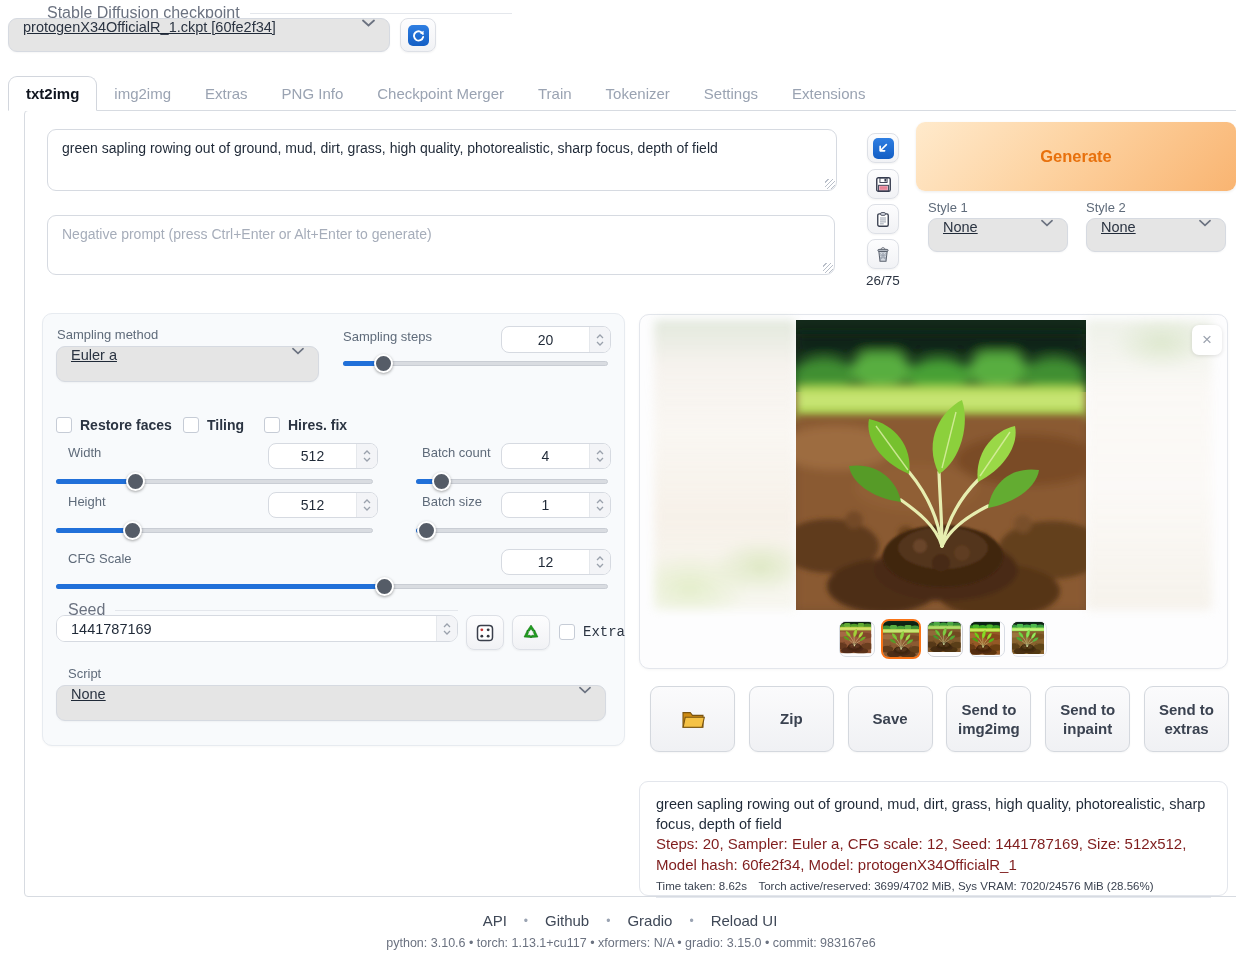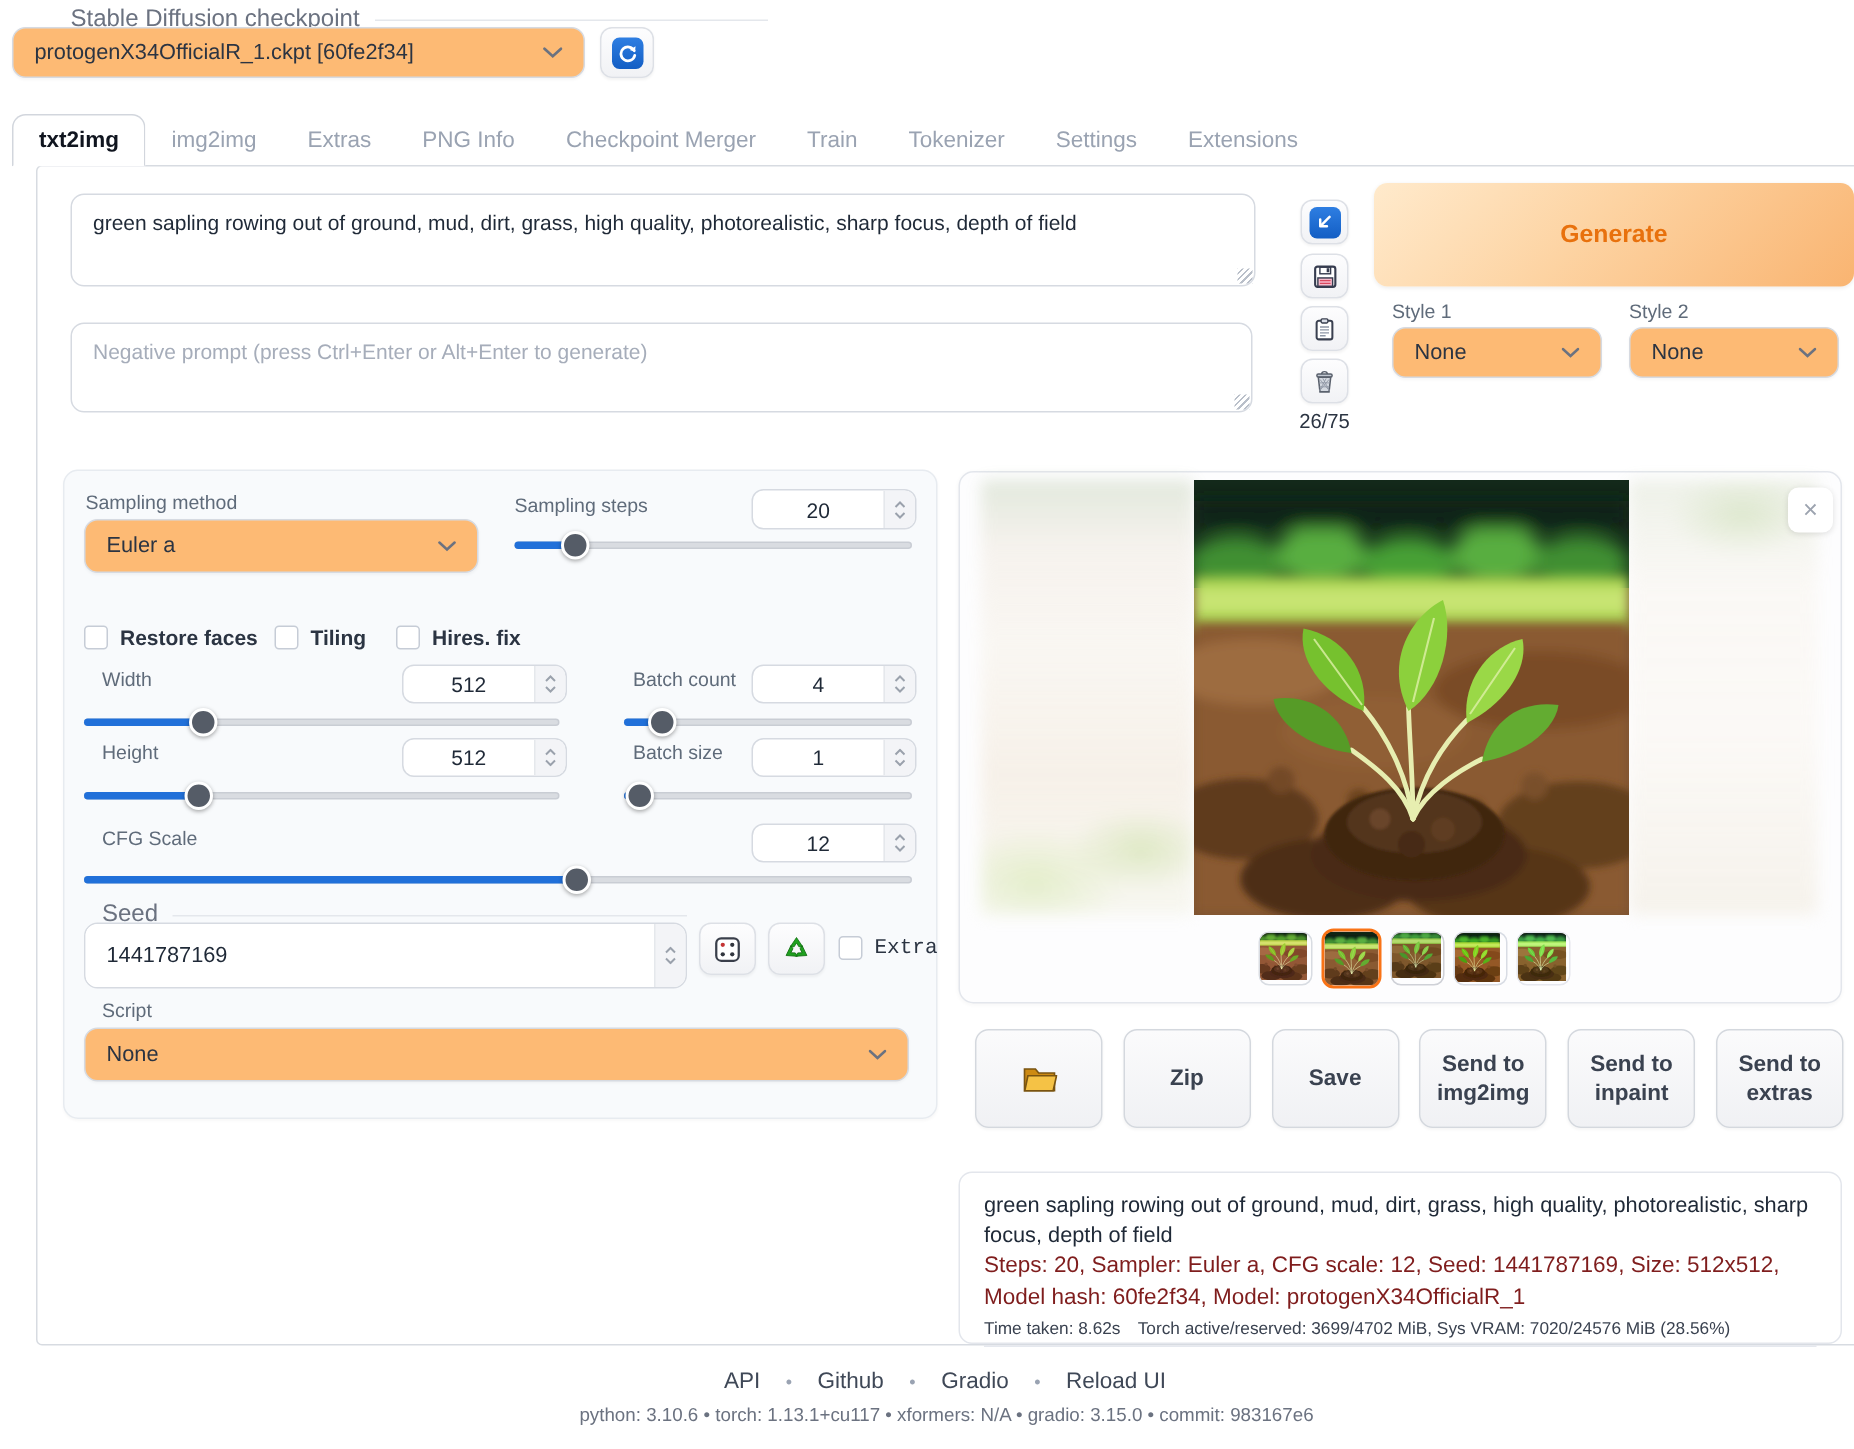--- a/index.html
+++ b/index.html
@@ -11,8 +11,8 @@
   .ckpt-label-row{position:absolute;left:47px;top:4px;width:465px;display:flex;align-items:center;}
   .ckpt-label{font-size:16px;color:#6b7280;white-space:nowrap;}
   .field-line{flex:1;height:1px;background:#e4e7ec;margin-left:10px;}
-  .dd{display:flex;align-items:center;background:#fdba74;border:1px solid #d6dae1;border-radius:9px;
-      padding:0 14px;box-shadow:0 1px 2px rgba(0,0,0,.04);cursor:pointer;}
+  .dd{display:flex;align-items:flex-start;background:#e5e5e5;border:1px solid #d6dae1;border-radius:9px;
+      padding:0 14px;box-shadow:0 1px 2px rgba(0,0,0,.04);cursor:pointer;text-decoration:underline;}
   .dd span{flex:1;font-size:14.5px;color:#2b3442;white-space:nowrap;overflow:hidden;}
   .ckpt-dd{position:absolute;left:8px;top:18px;width:382px;height:34px;}
   .icon-btn{position:absolute;display:flex;align-items:center;justify-content:center;

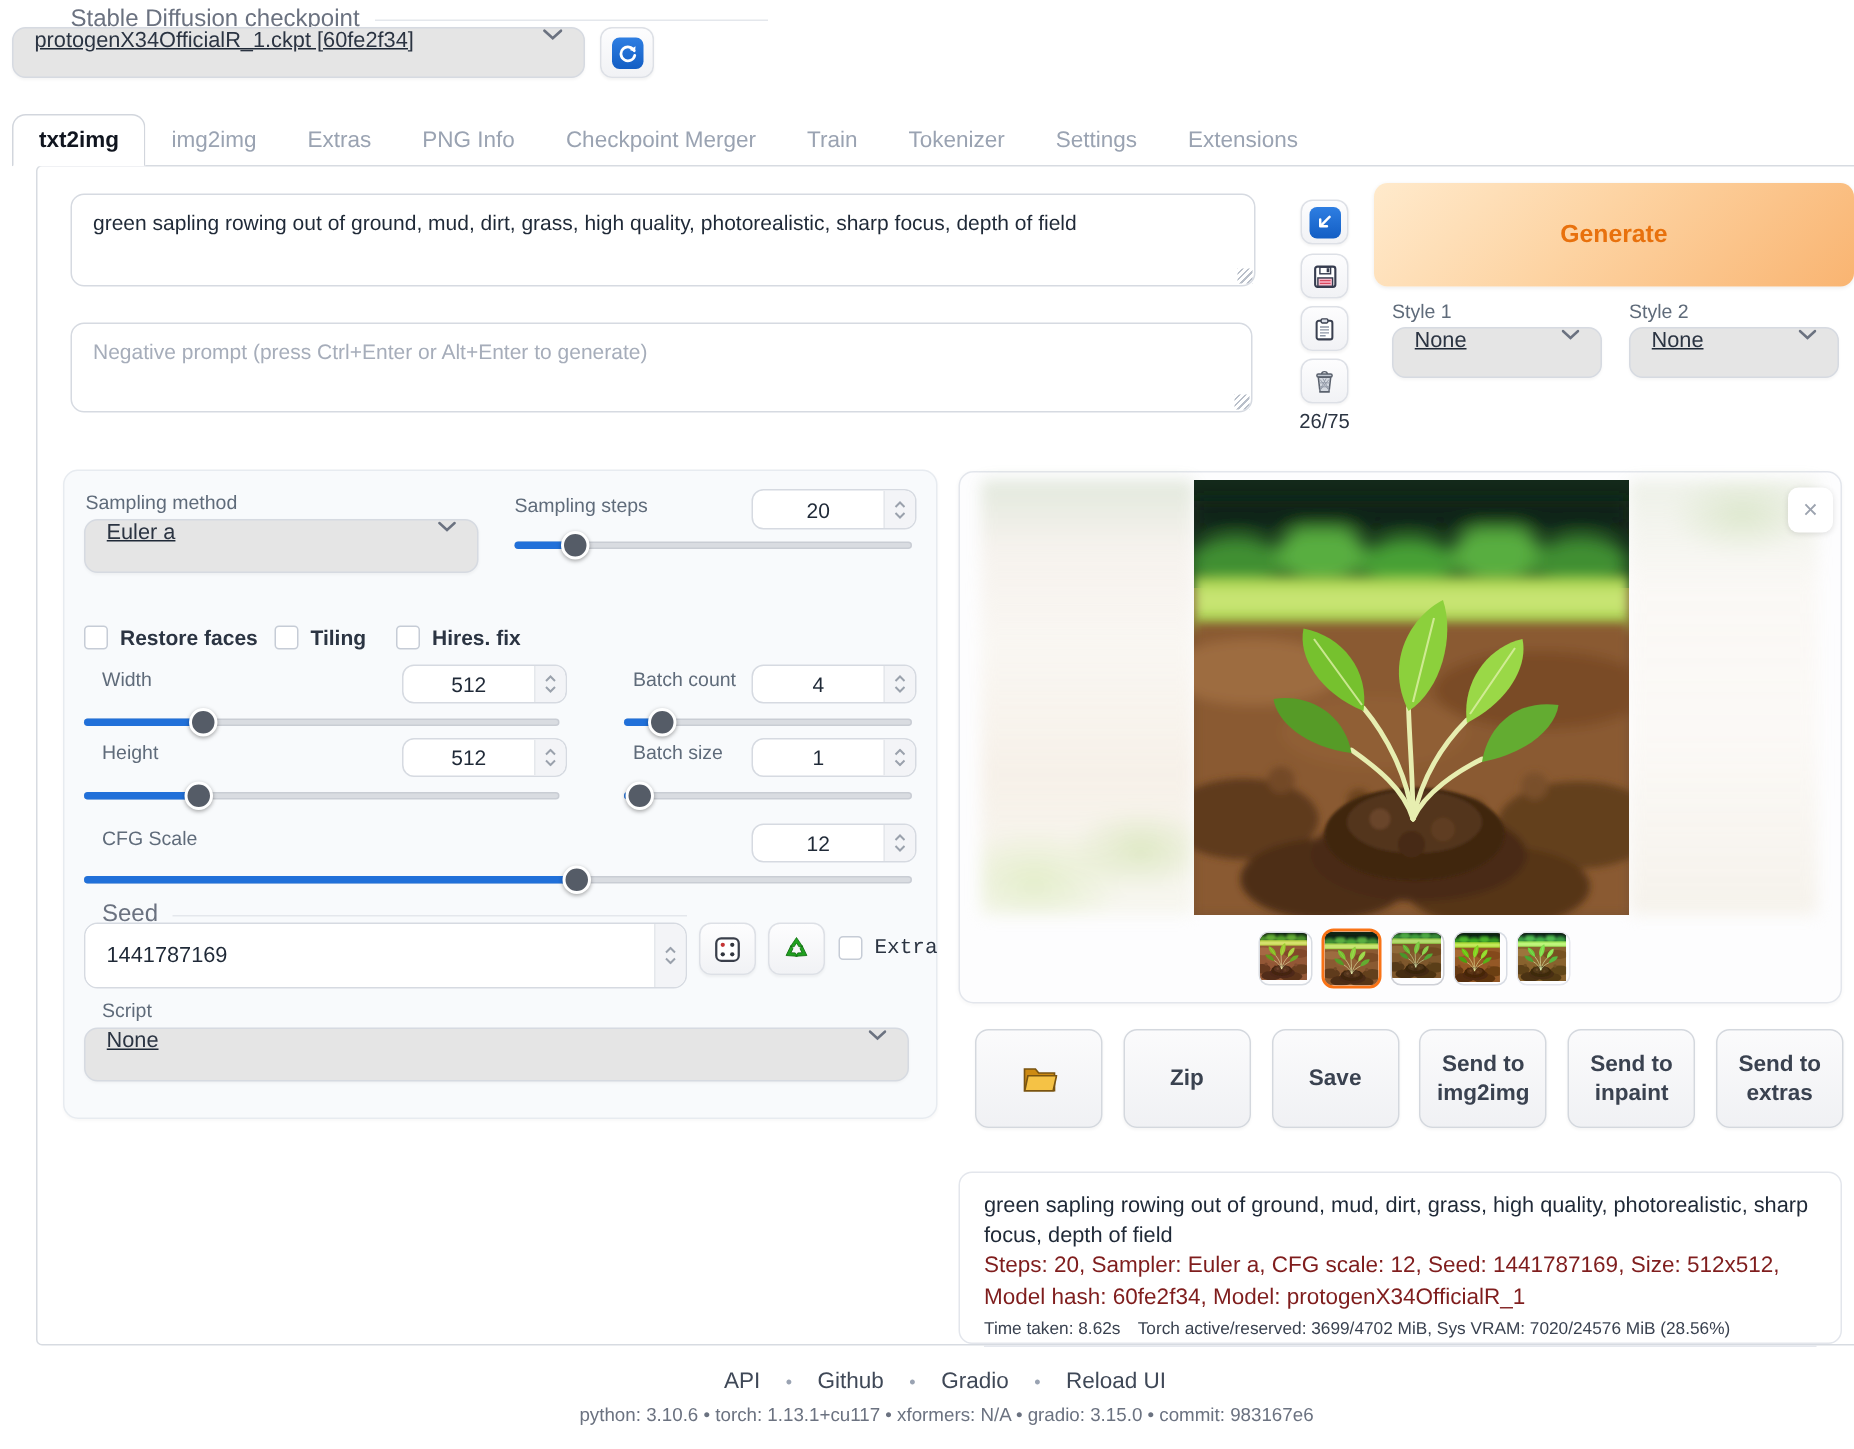--- a/index.html
+++ b/index.html
@@ -431,7 +431,7 @@
         <span class="ckpt-label">Seed</span>
         <div class="field-line"></div>
       </div>
-      <div class="seed-input" style="left:13px;top:301px;width:402px;height:44px;">
+      <div class="seed-input" style="left:13px;top:301px;width:402px;height:27px;">
         <input value="1441787169" style="">
         <div class="spin" style="background:#f3f4f7;">
           <svg width="8" height="5" viewBox="0 0 8 5">

